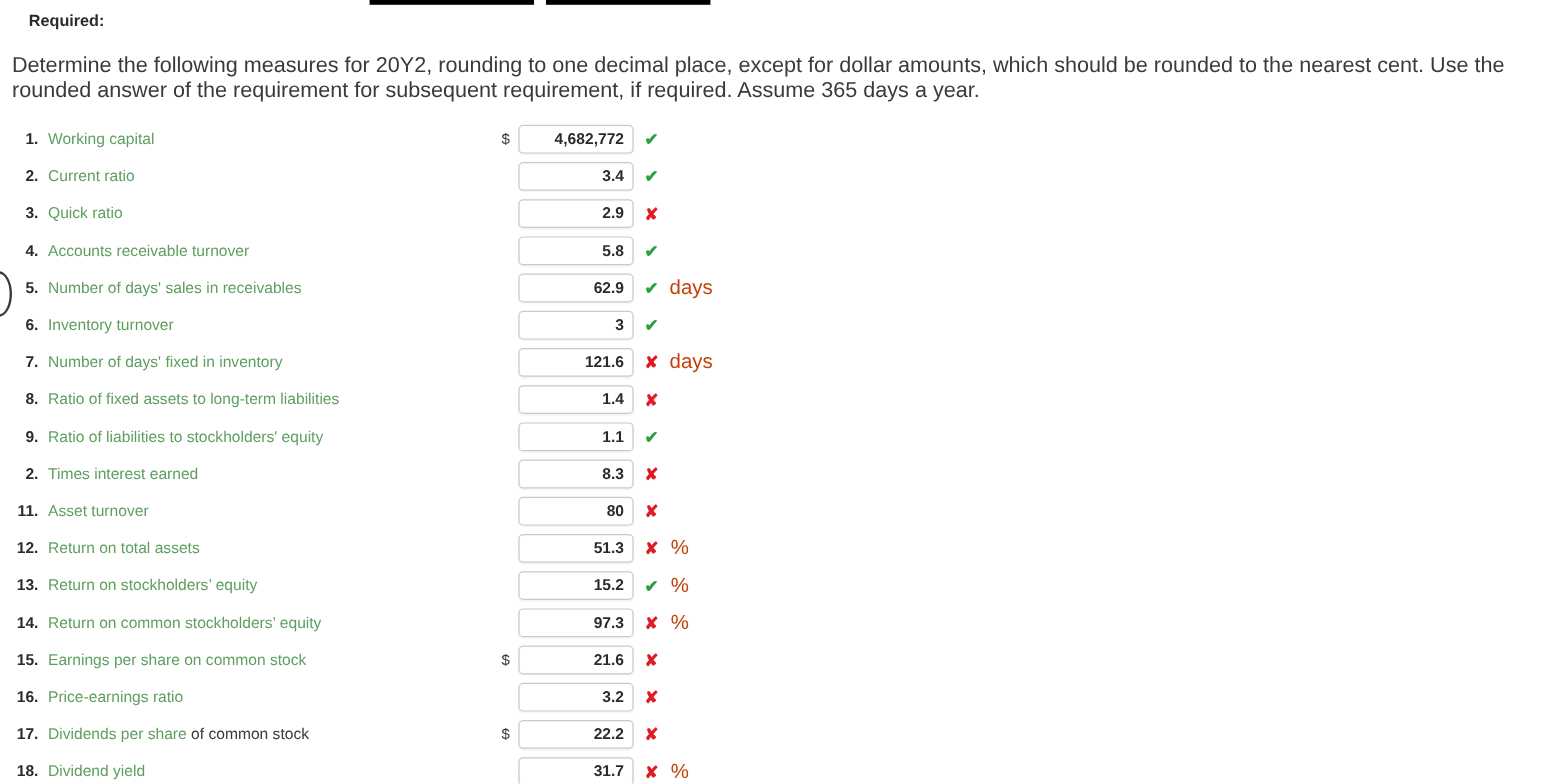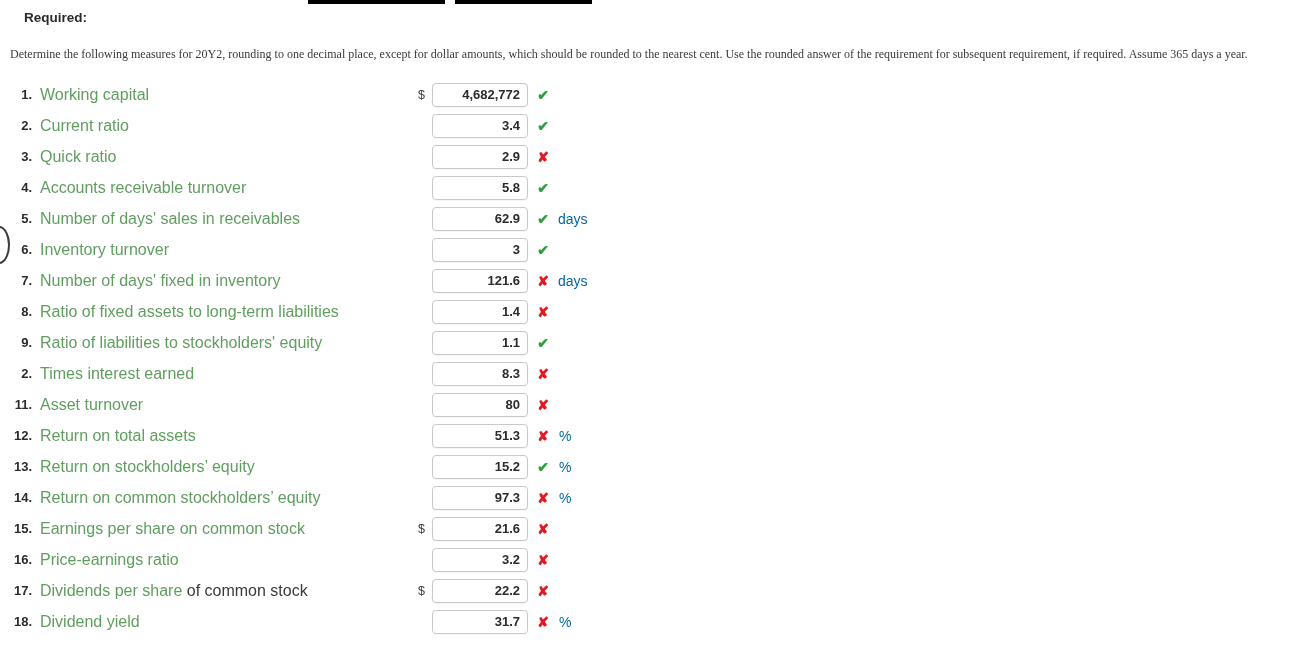--- a/index.html
+++ b/index.html
@@ -65,11 +65,10 @@
 
   .instructions {
     margin: 17px 26px 0 10px;
-    font-size: 12px;
+    font-size: 18px;
     line-height: 21px;
     color: #3a3a3a;
     max-width: 1285px;
-    font-family: Liberation Serif, serif;
   }
 
   

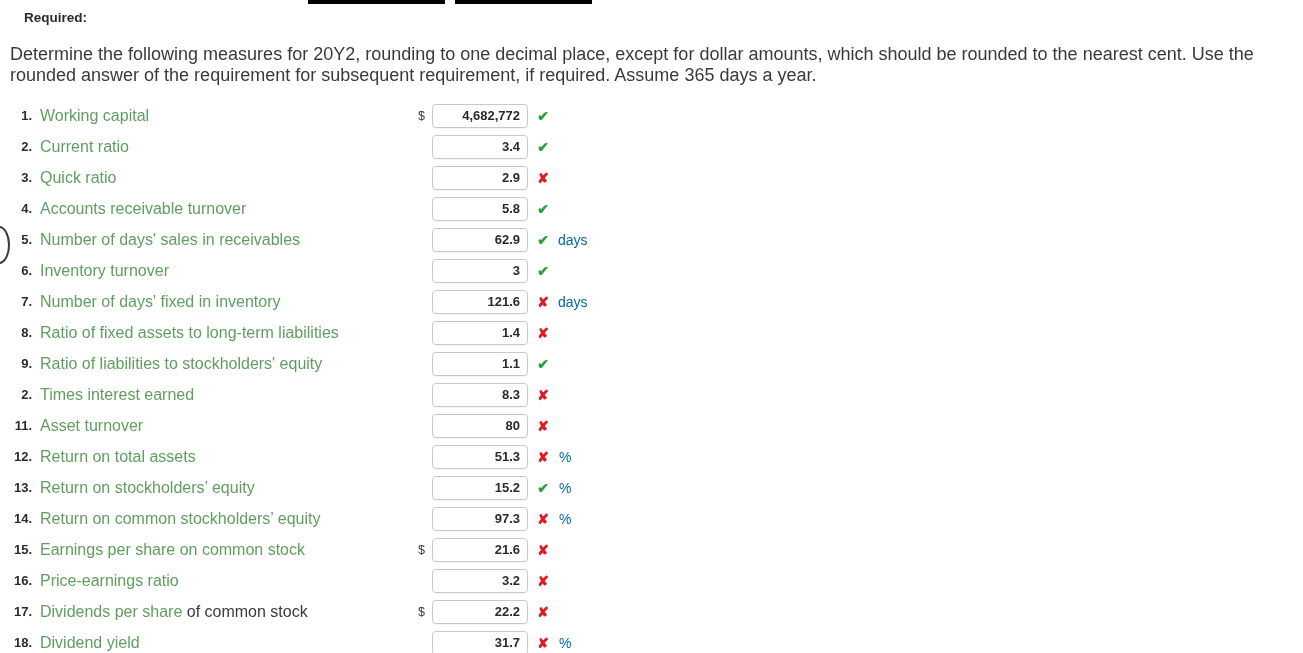--- a/index.html
+++ b/index.html
@@ -93,7 +93,7 @@
     box-sizing: border-box;
   }
   .label {
-    font-size: 16px;
+    font-size: 13px;
     color: #5f9e5f;
     white-space: nowrap;
     padding-left: 4px;

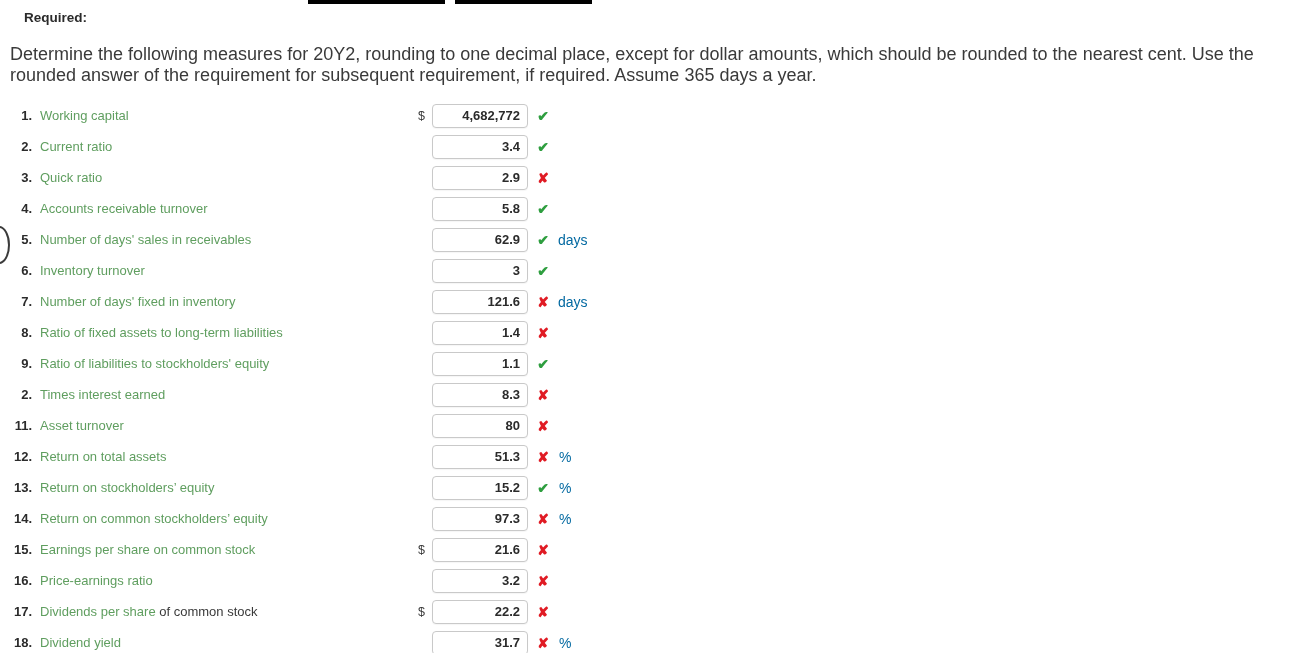--- a/index.html
+++ b/index.html
@@ -150,8 +150,8 @@
 
   .unit {
     margin-left: 7px;
-    font-size: 14px;
-    color: #0369a1;
+    font-size: 17px;
+    color: #c2410c;
     white-space: nowrap;
   }
   .unit.pct { margin-left: 8px; }

